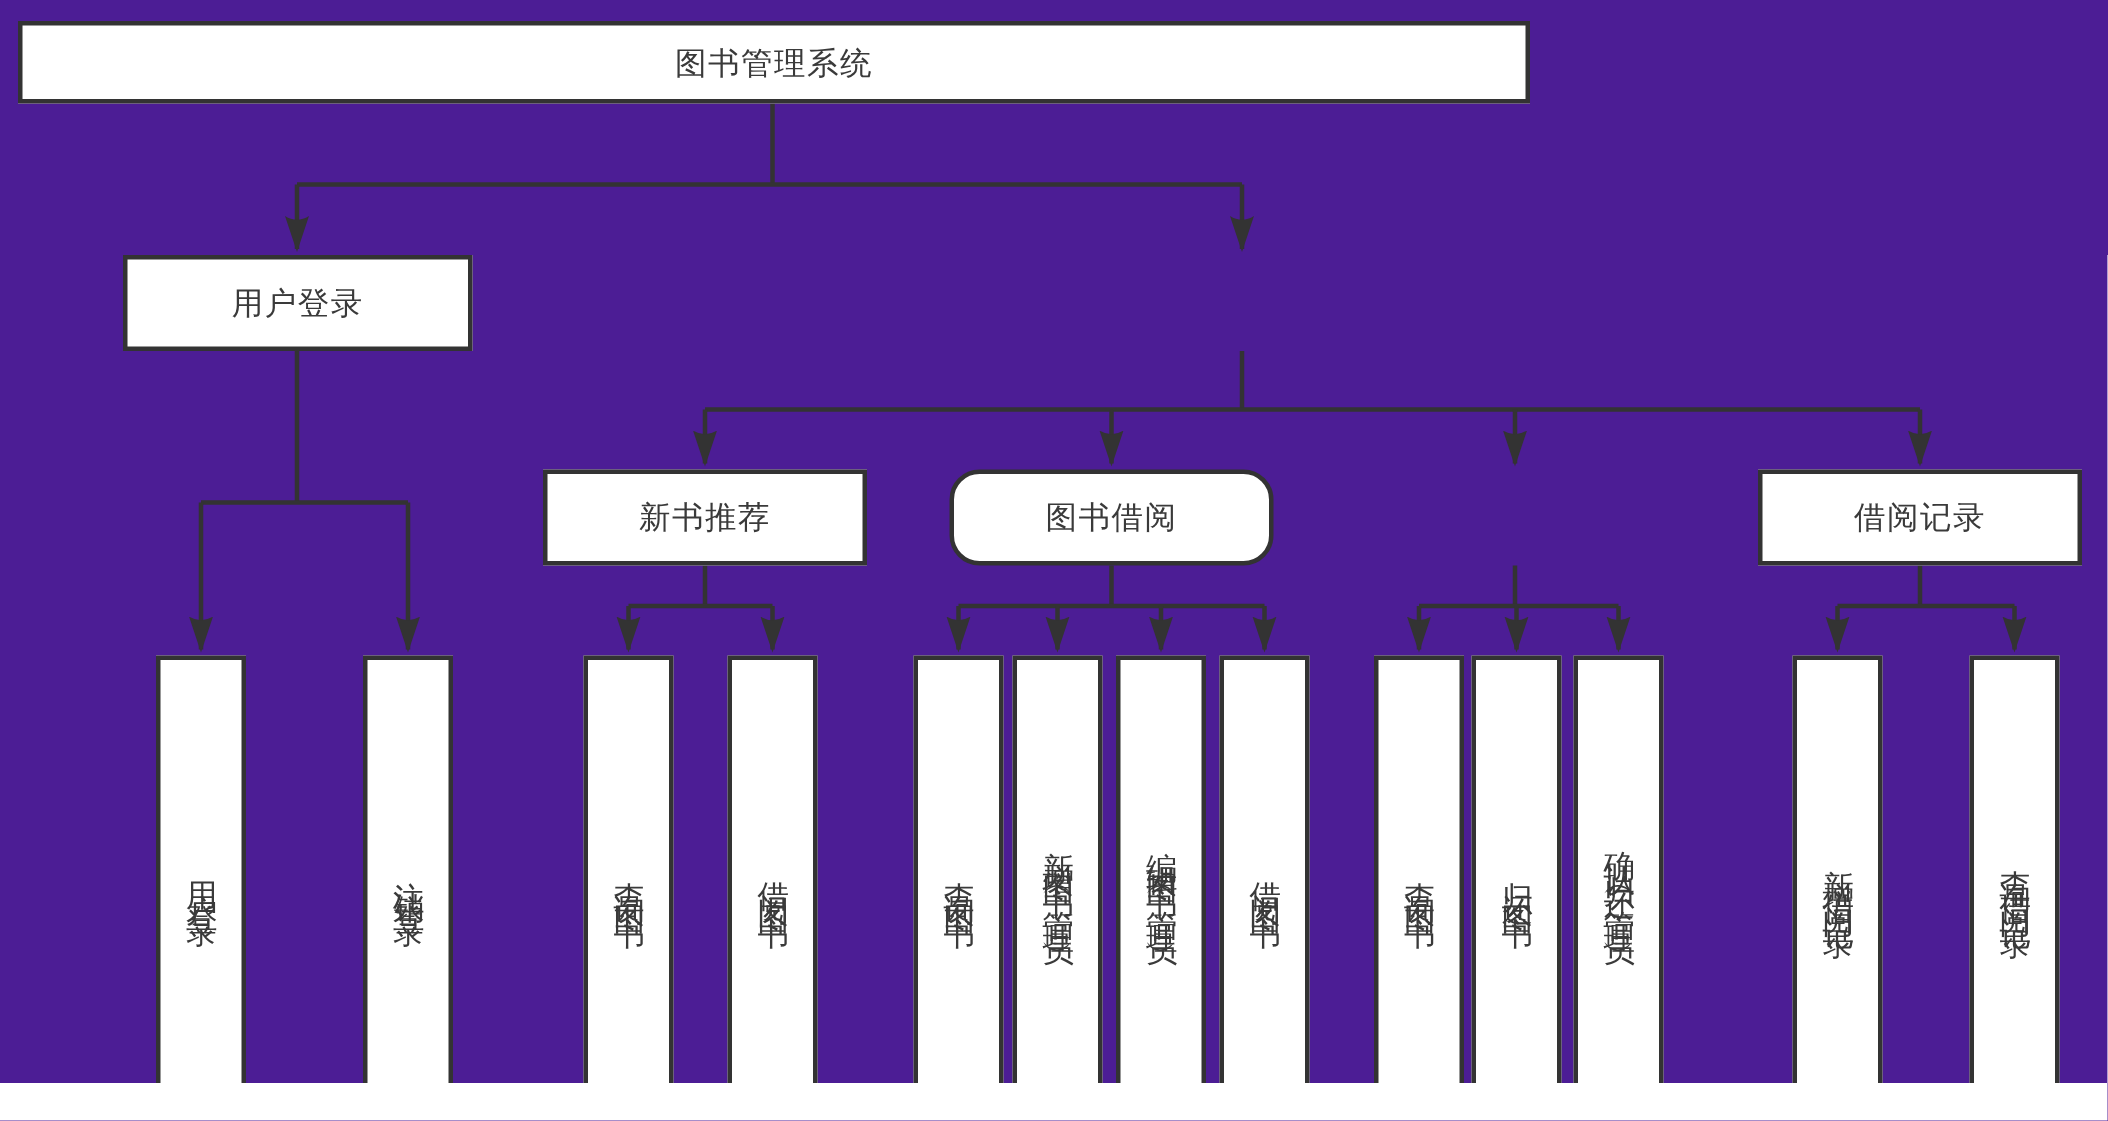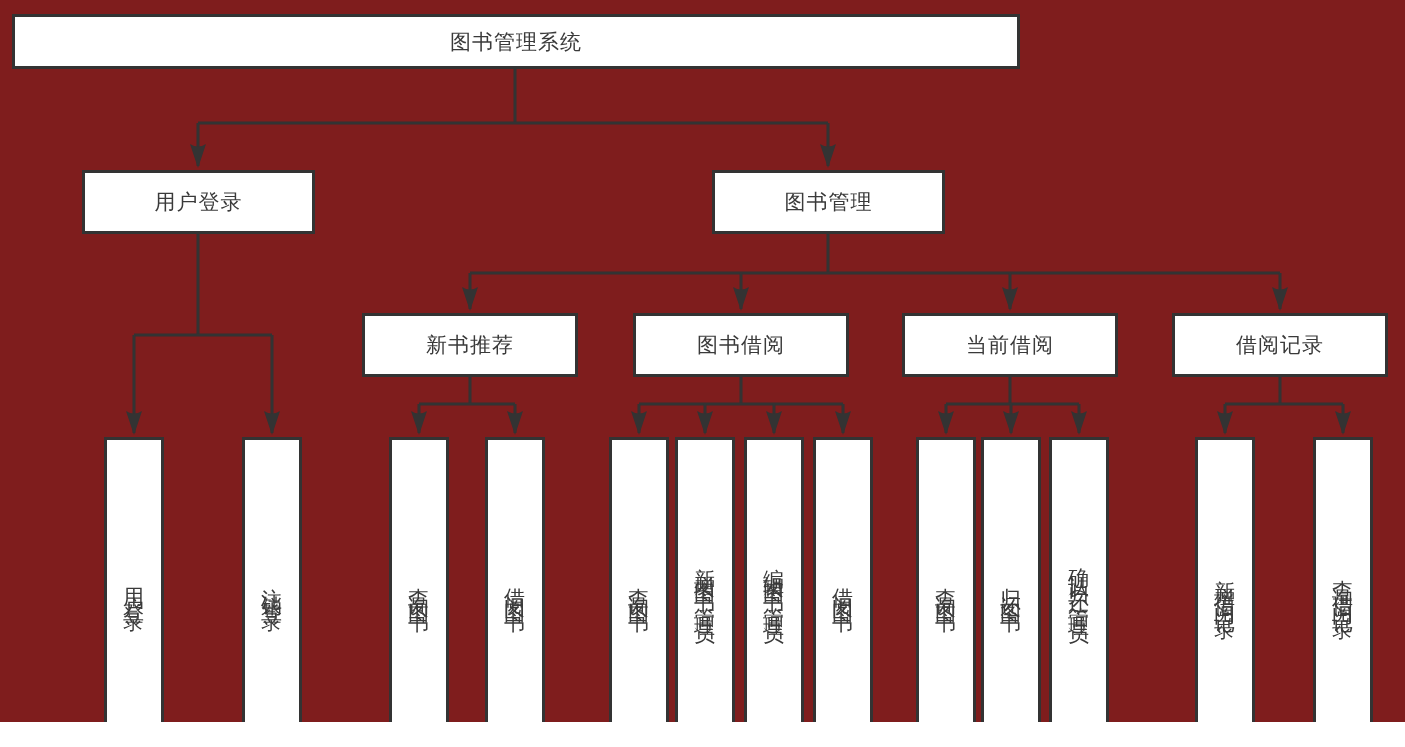--- a/index.html
+++ b/index.html
@@ -7,7 +7,7 @@
     position: relative;
     width: 1405px;
     height: 722px;
-    background: #7f1d1d;
+    background: #4c1d95;
     font-family: "Liberation Sans", sans-serif;
     color: #3a3a3a;
     overflow: hidden;

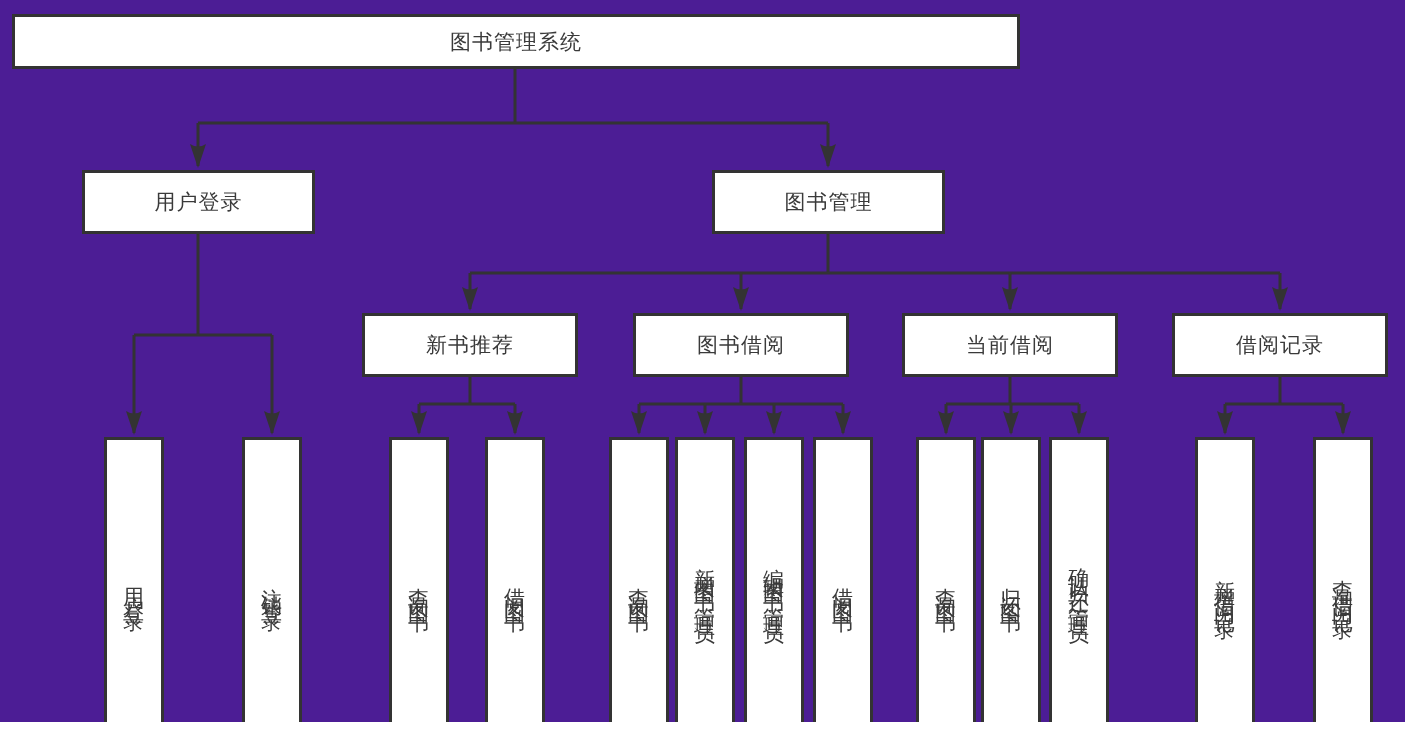--- a/index.html
+++ b/index.html
@@ -131,7 +131,6 @@
   <div class="hnode" style="left:12px; top:14px; width:1008px; height:55px;">图书管理系统</div>
 
   <div class="hnode" style="left:82px; top:170px; width:233px; height:64px;">用户登录</div>
-  <div class="hnode" style="left:712px; top:170px; width:233px; height:64px;">图书管理</div>
 
   <div class="hnode" style="left:362px; top:313px; width:216px; height:64px;text-align:right;">新书推荐</div>
   <div class="hnode" style="left:633px; top:313px; width:216px; height:64px;">图书借阅</div>

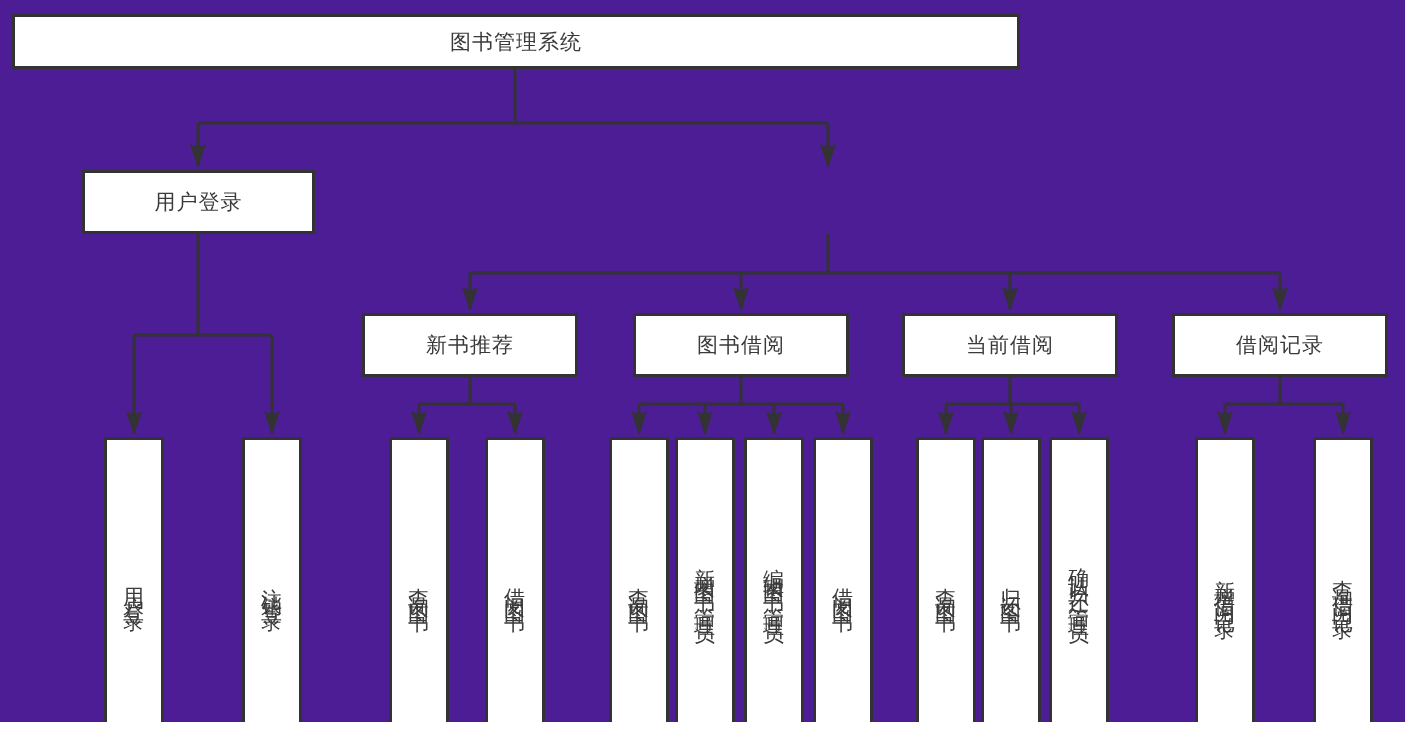--- a/index.html
+++ b/index.html
@@ -133,7 +133,7 @@
   <div class="hnode" style="left:82px; top:170px; width:233px; height:64px;">用户登录</div>
 
   <div class="hnode" style="left:362px; top:313px; width:216px; height:64px;text-align:right;">新书推荐</div>
-  <div class="hnode" style="left:633px; top:313px; width:216px; height:64px;">图书借阅</div>
+  <div class="hnode" style="left:633px; top:313px; width:216px; height:64px;border-radius:20px;">图书借阅</div>
   <div class="hnode" style="left:902px; top:313px; width:216px; height:64px;">当前借阅</div>
   <div class="hnode" style="left:1172px; top:313px; width:216px; height:64px;">借阅记录</div>
 

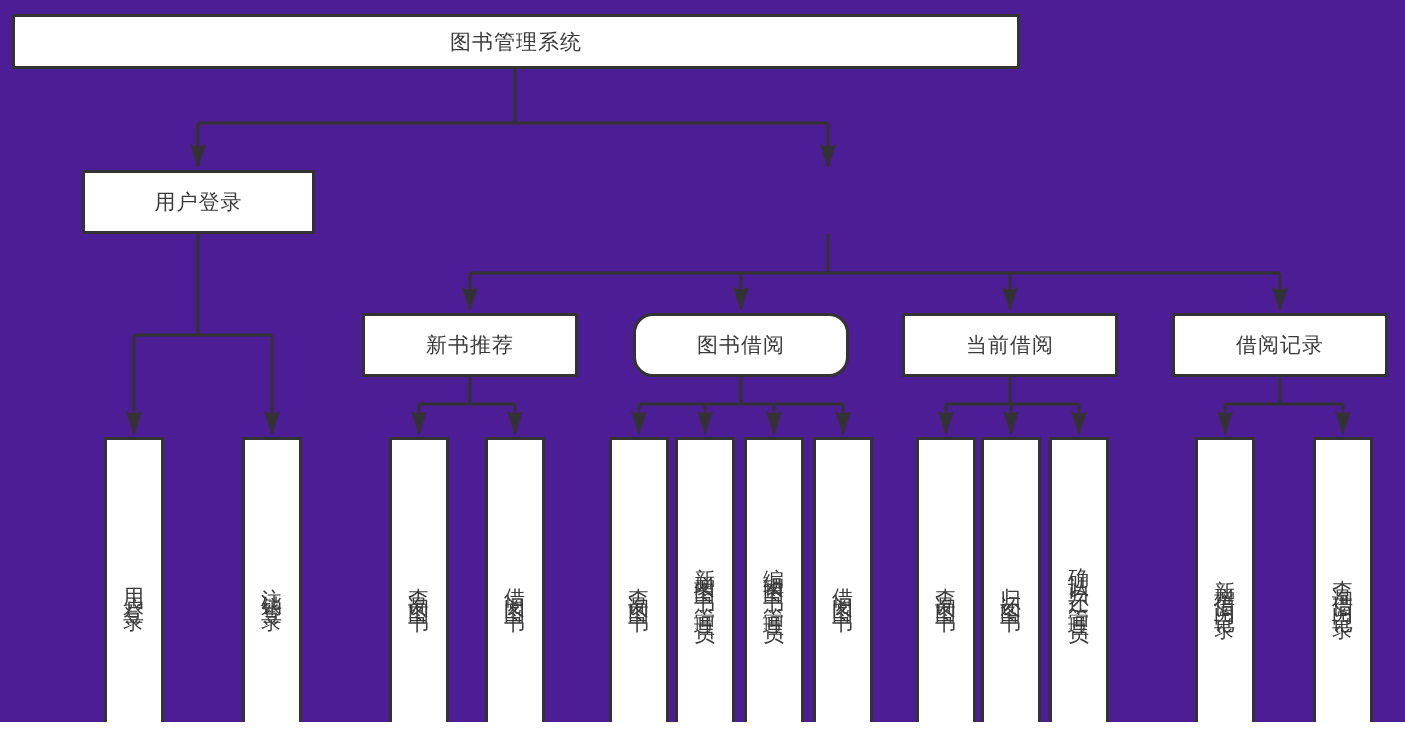--- a/index.html
+++ b/index.html
@@ -134,7 +134,6 @@
 
   <div class="hnode" style="left:362px; top:313px; width:216px; height:64px;text-align:right;">新书推荐</div>
   <div class="hnode" style="left:633px; top:313px; width:216px; height:64px;border-radius:20px;">图书借阅</div>
-  <div class="hnode" style="left:902px; top:313px; width:216px; height:64px;">当前借阅</div>
   <div class="hnode" style="left:1172px; top:313px; width:216px; height:64px;">借阅记录</div>
 
   <div class="vnode" style="left:104px;">

